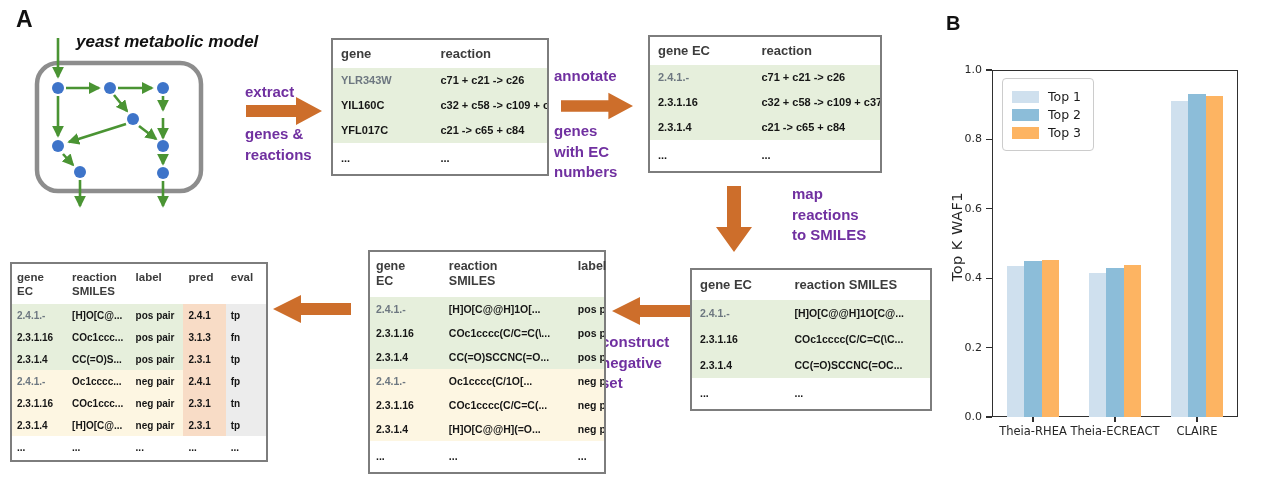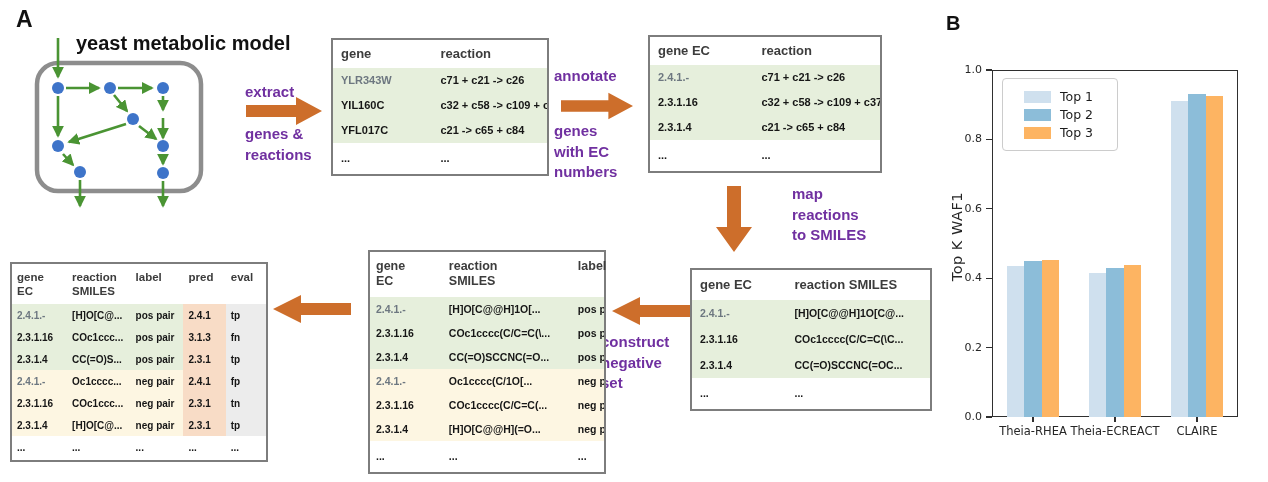--- a/index.html
+++ b/index.html
@@ -14,7 +14,7 @@
   #label-b{left:6px;top:12px;font-size:20px;position:absolute;}
 
   
-  #diagram-title{left:76px;top:32px;font-weight:700;font-size:20px;color:#111;}
+  #diagram-title{left:76px;top:32px;font-weight:700;font-size:17px;color:#111;font-style:italic;}
   #net-svg{left:28px;top:34px;width:184px;height:184px;}
   #net-svg .node{fill:var(--node-blue,#3e74c9);}
   #net-svg .edge{stroke:var(--edge-green,#4a9433);stroke-width:2.6;fill:none;}

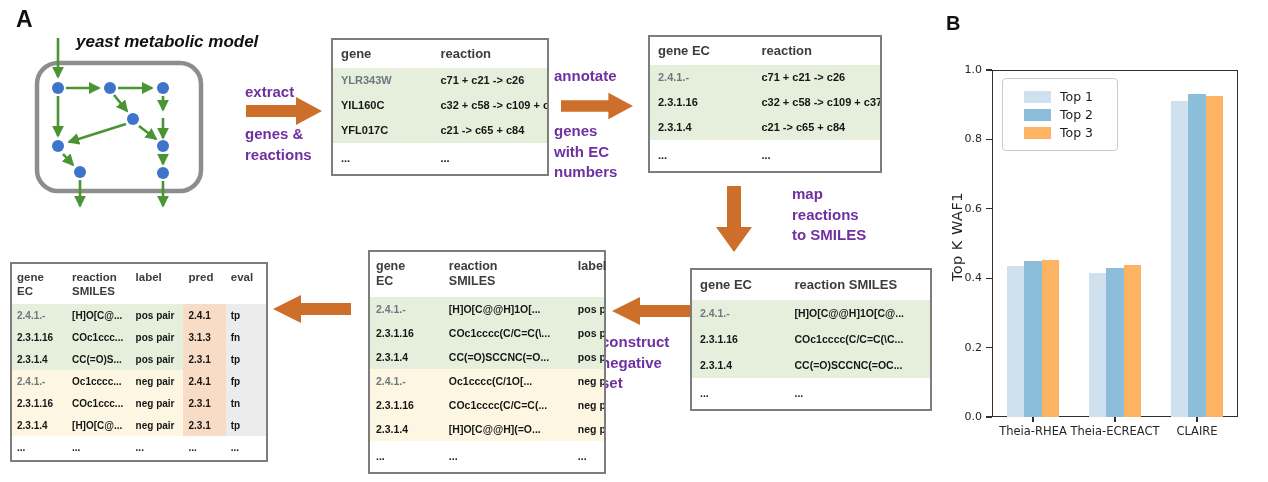--- a/index.html
+++ b/index.html
@@ -101,7 +101,7 @@
           font-family:"DejaVu Sans",sans-serif;}
   #legend{position:absolute;left:10px;top:8px;background:rgba(255,255,255,0.92);
           border:1px solid #cccccc;border-radius:4px;padding:7px 12px 7px 9px;}
-  .legend-item{display:flex;align-items:center;margin:3px 12px;}
+  .legend-item{display:flex;align-items:center;margin:3px 0;}
   .legend-swatch{width:27px;height:12px;margin-right:9px;}
   .legend-label{font-size:12.5px;color:#1c1c1c;}
 </style>

